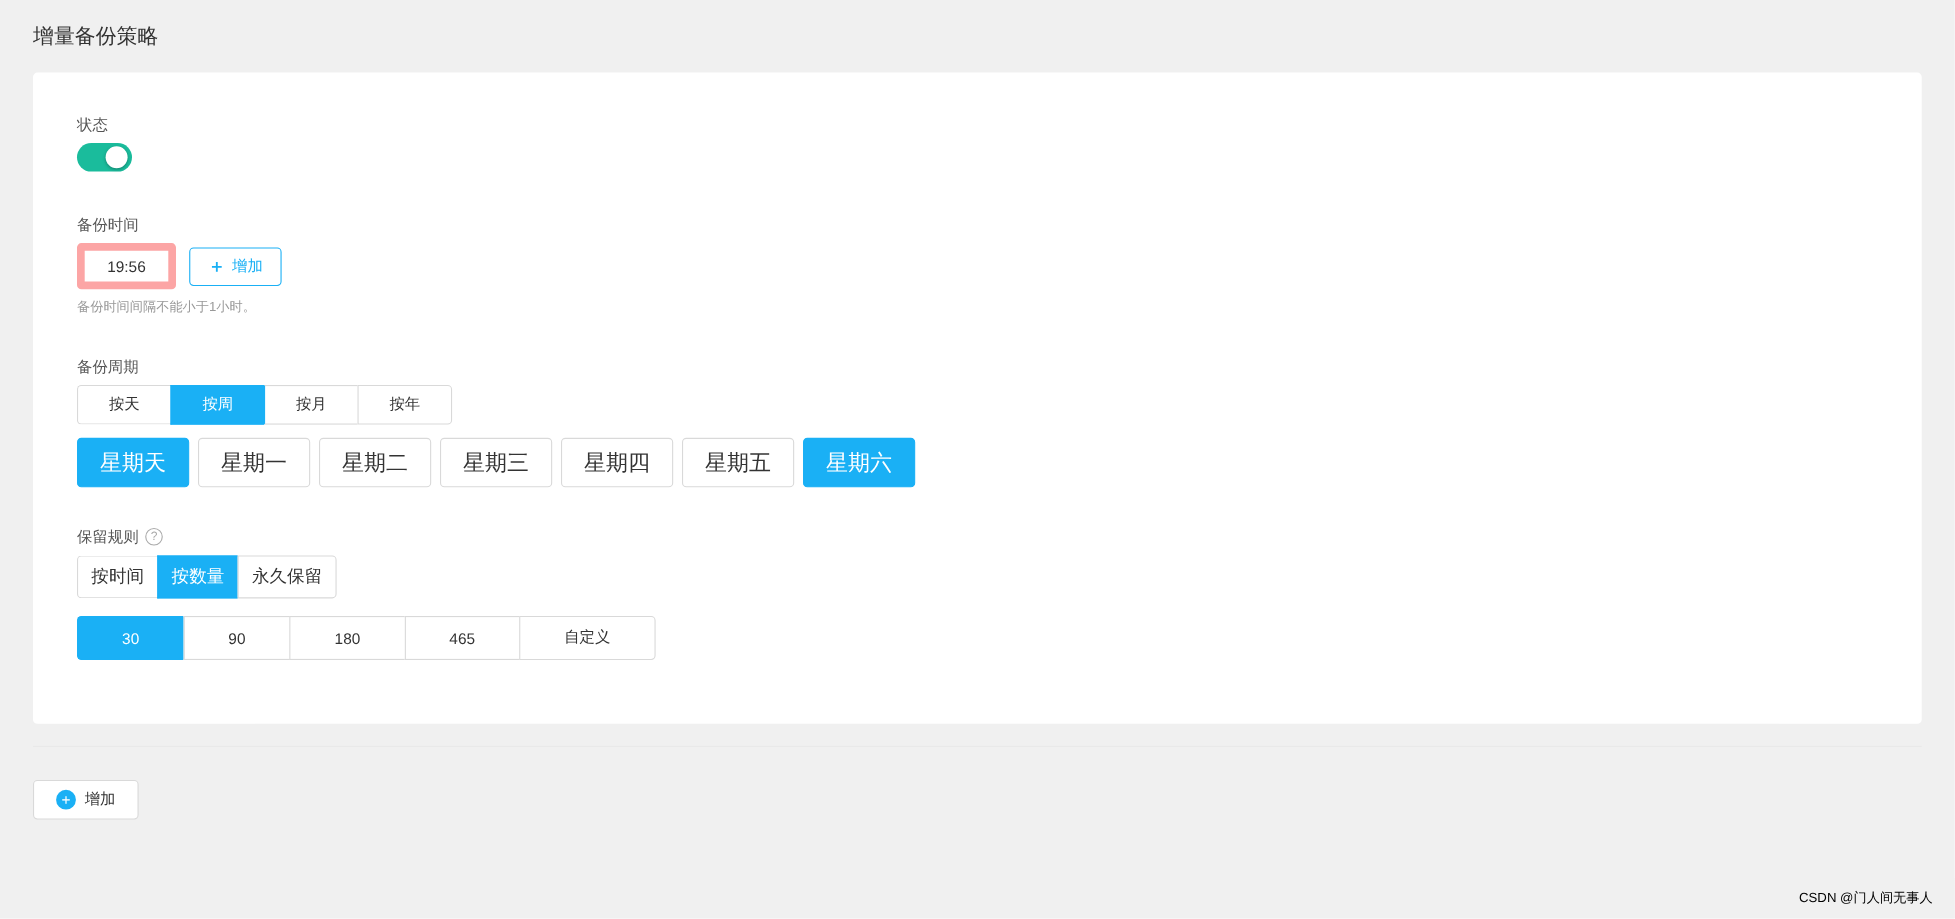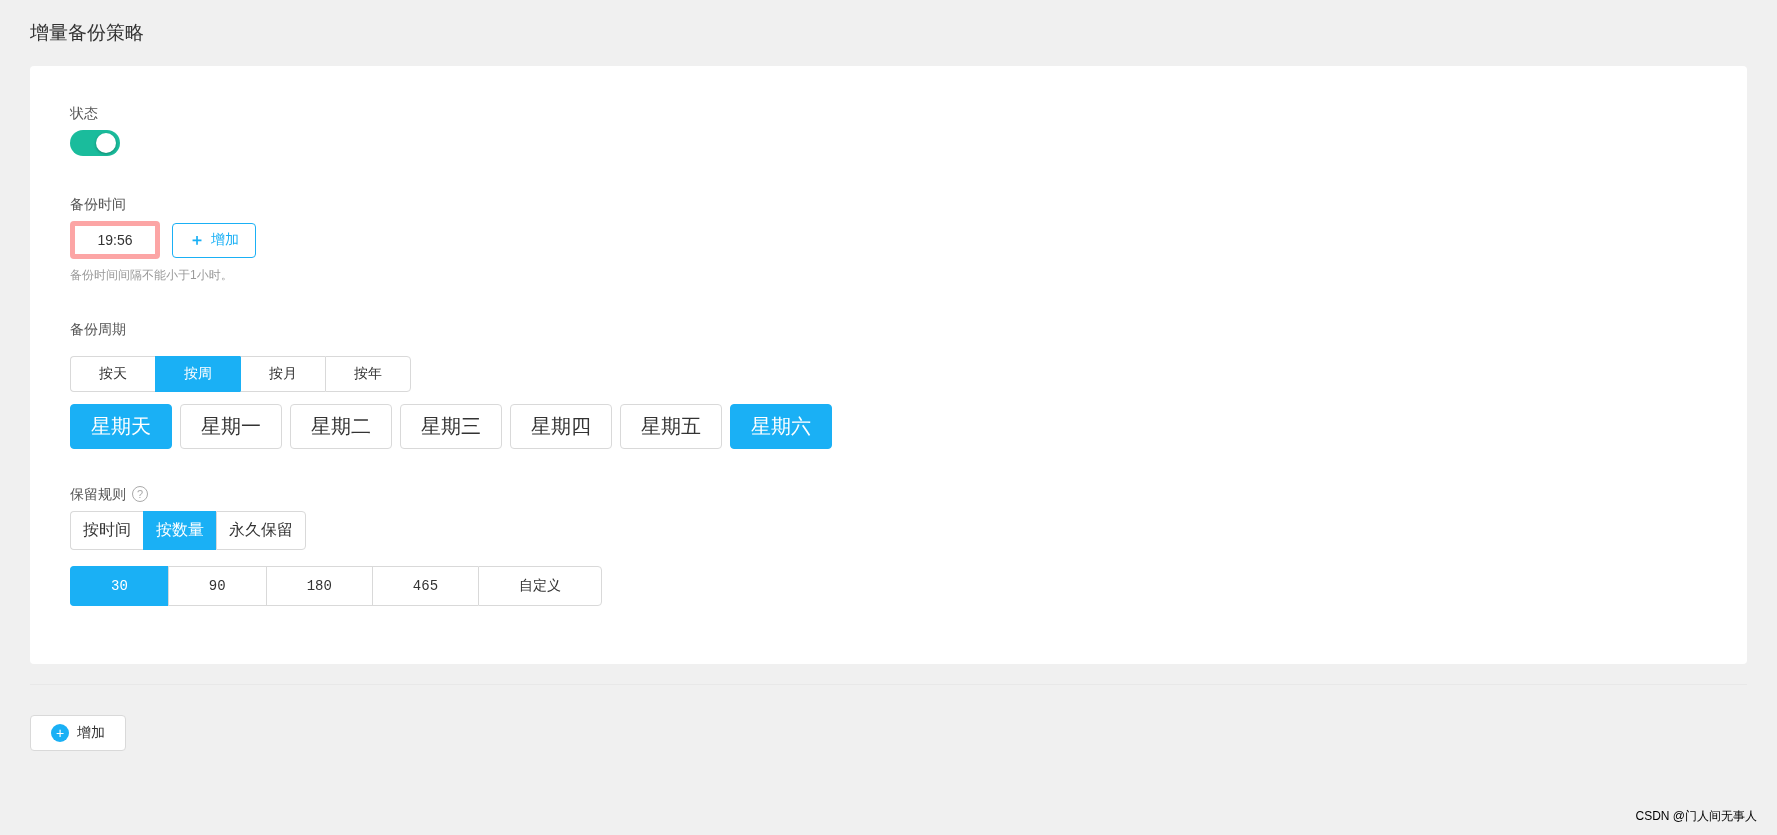--- a/index.html
+++ b/index.html
@@ -84,7 +84,7 @@
 
     
     .time-input {
-      border: 5px solid #fca5a5;
+      border: 7px solid #fca5a5;
       border-radius: 4px;
       padding: 6px 14px;
       font-size: 14px;

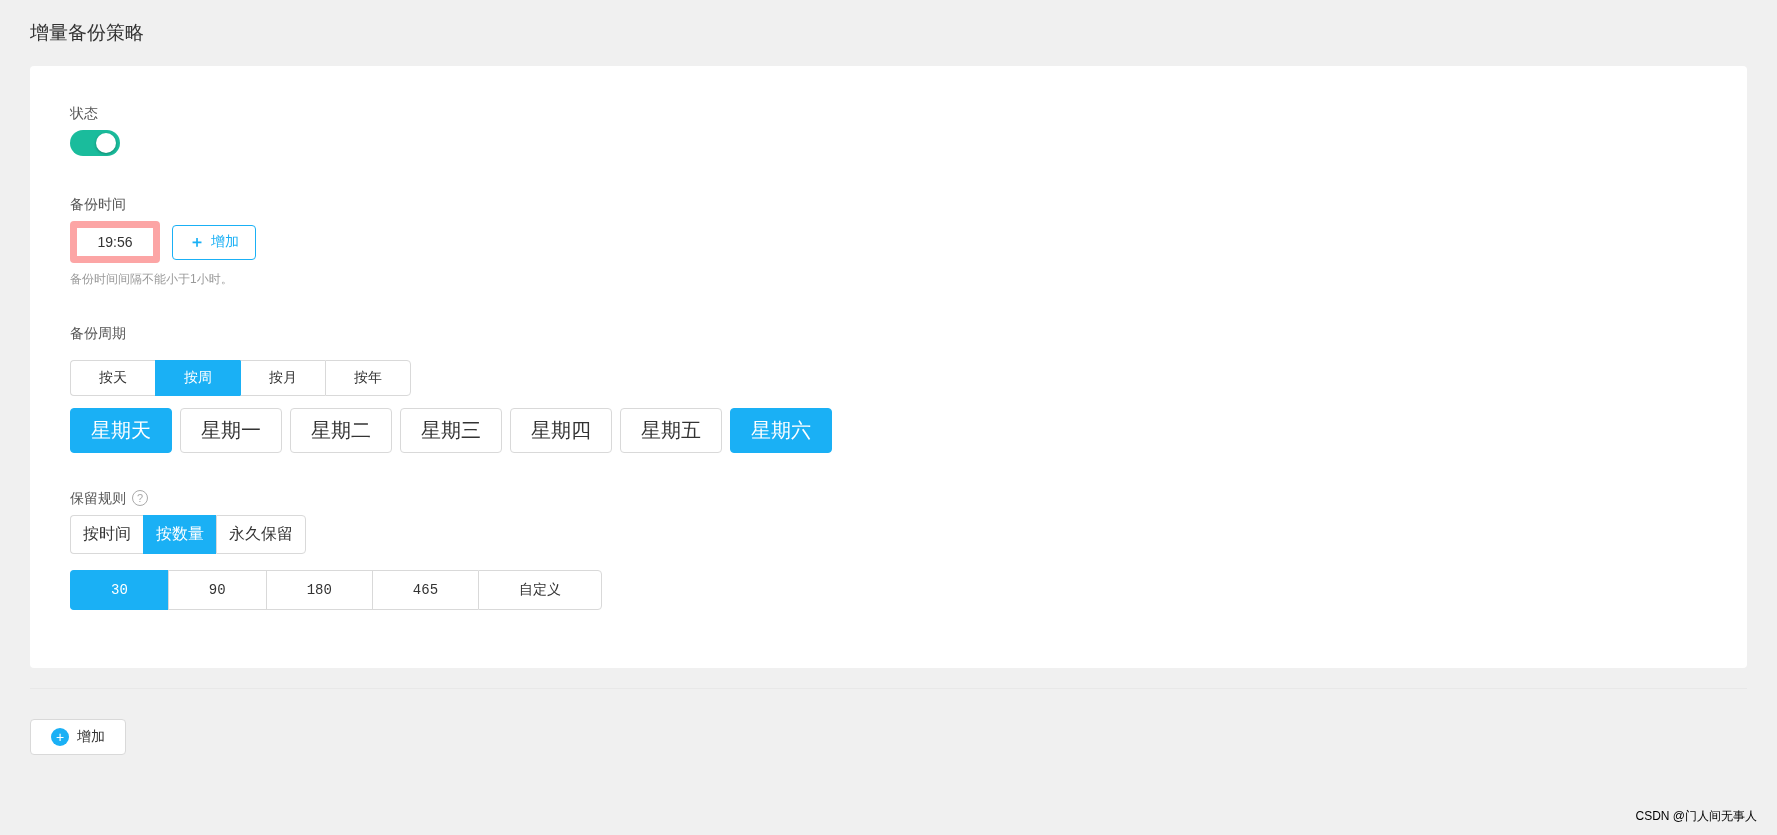--- a/index.html
+++ b/index.html
@@ -129,7 +129,6 @@
       font-size: 14px;
       border-right: none;
       transition: 0.2s;
-      margin-top: 10px;
     }
     .btn-group-item:first-child { border-radius: 4px 0 0 4px; }
     .btn-group-item:last-child { border-right: 1px solid #d9d9d9; border-radius: 0 4px 4px 0; }

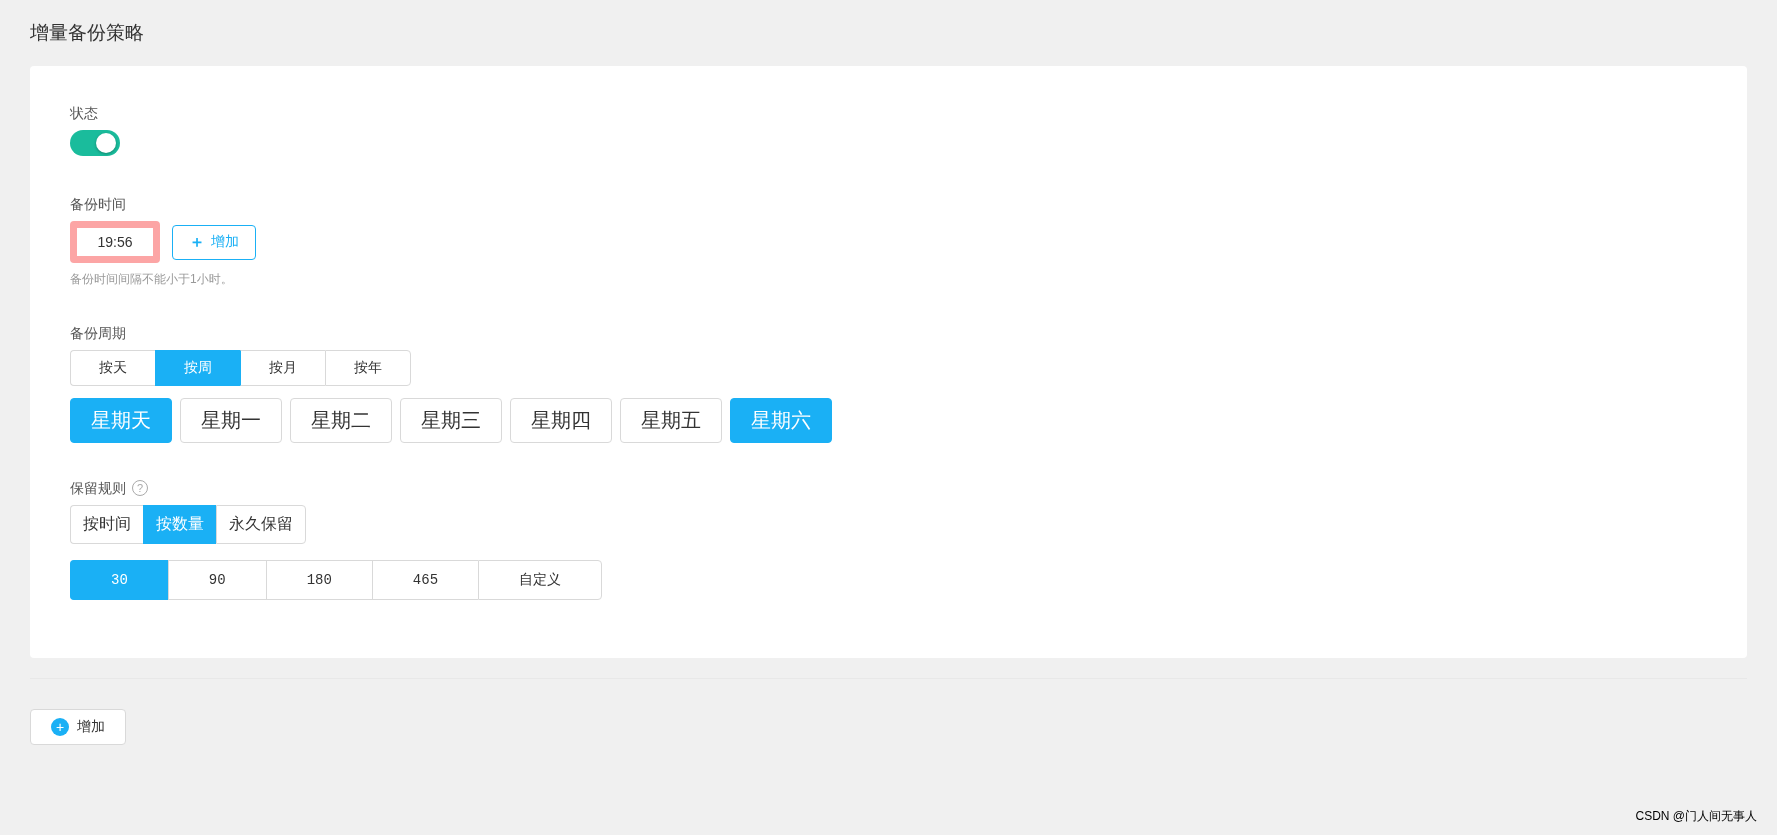--- a/index.html
+++ b/index.html
@@ -205,7 +205,6 @@
       font-size: 14px;
       border-right: none;
       transition: 0.2s;
-      font-family: Liberation Mono, monospace;
     }
     .retention-val-btn:first-child { border-radius: 4px 0 0 4px; }
     .retention-val-btn:last-child { border-right: 1px solid #d9d9d9; border-radius: 0 4px 4px 0; }

